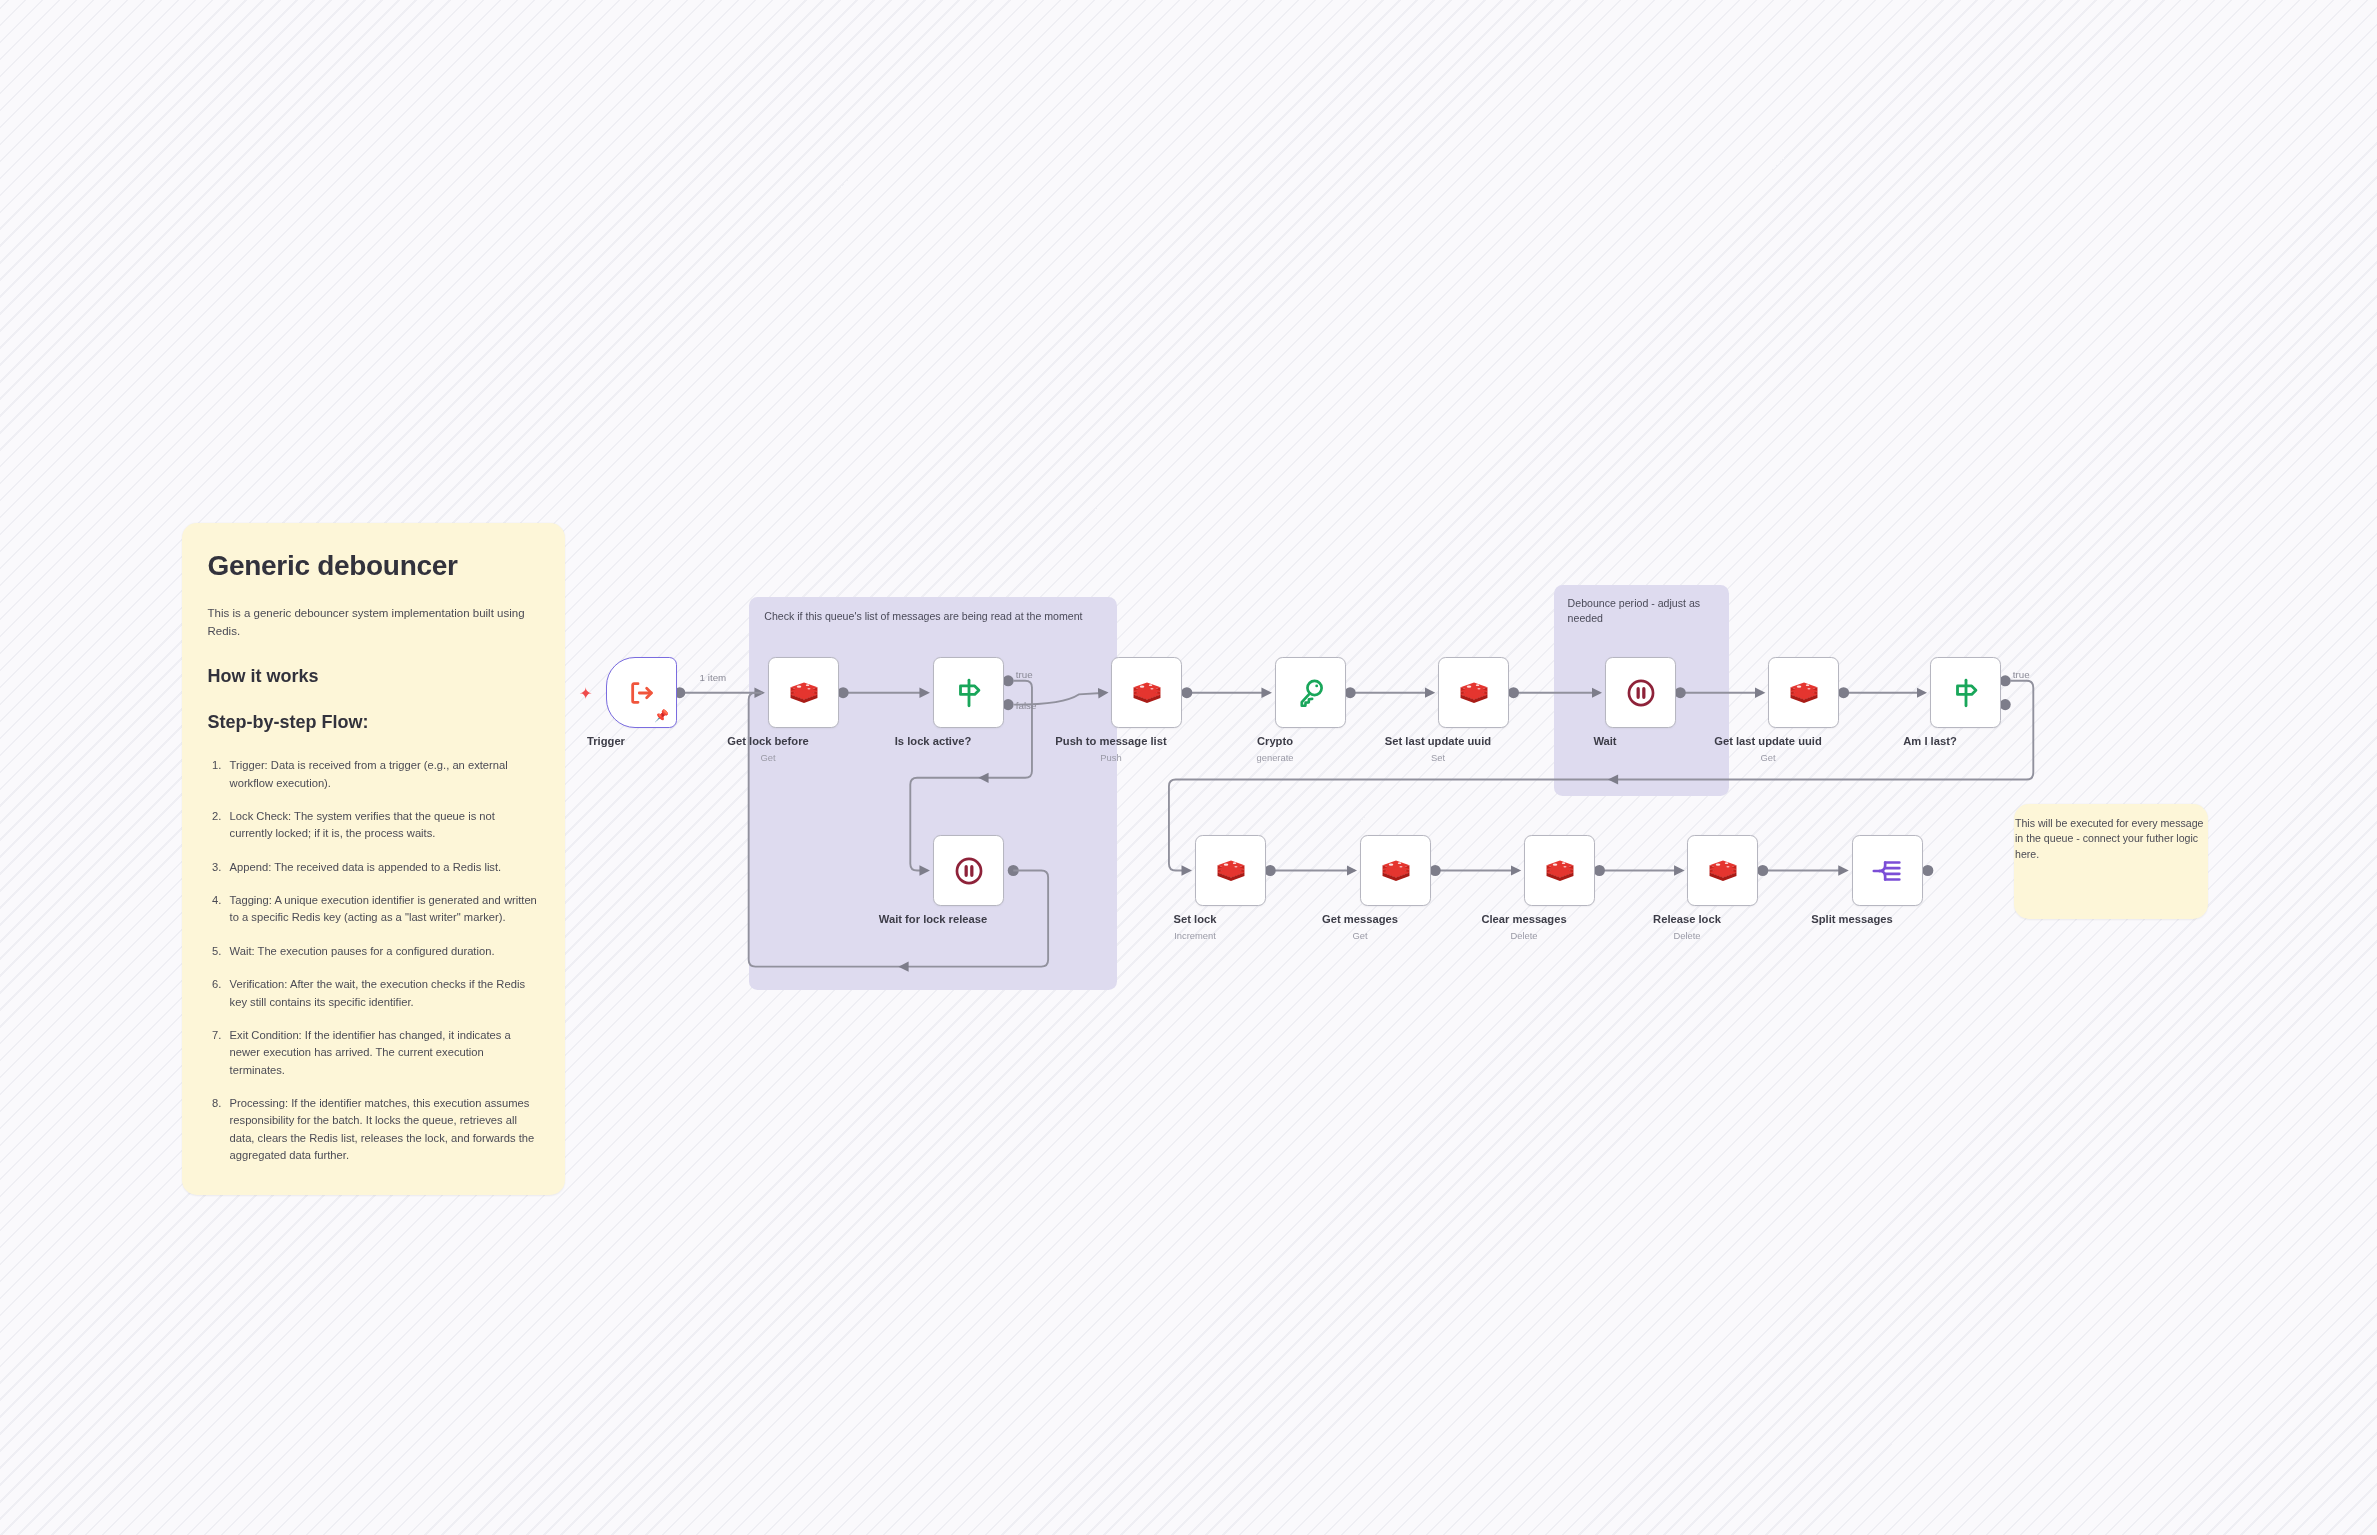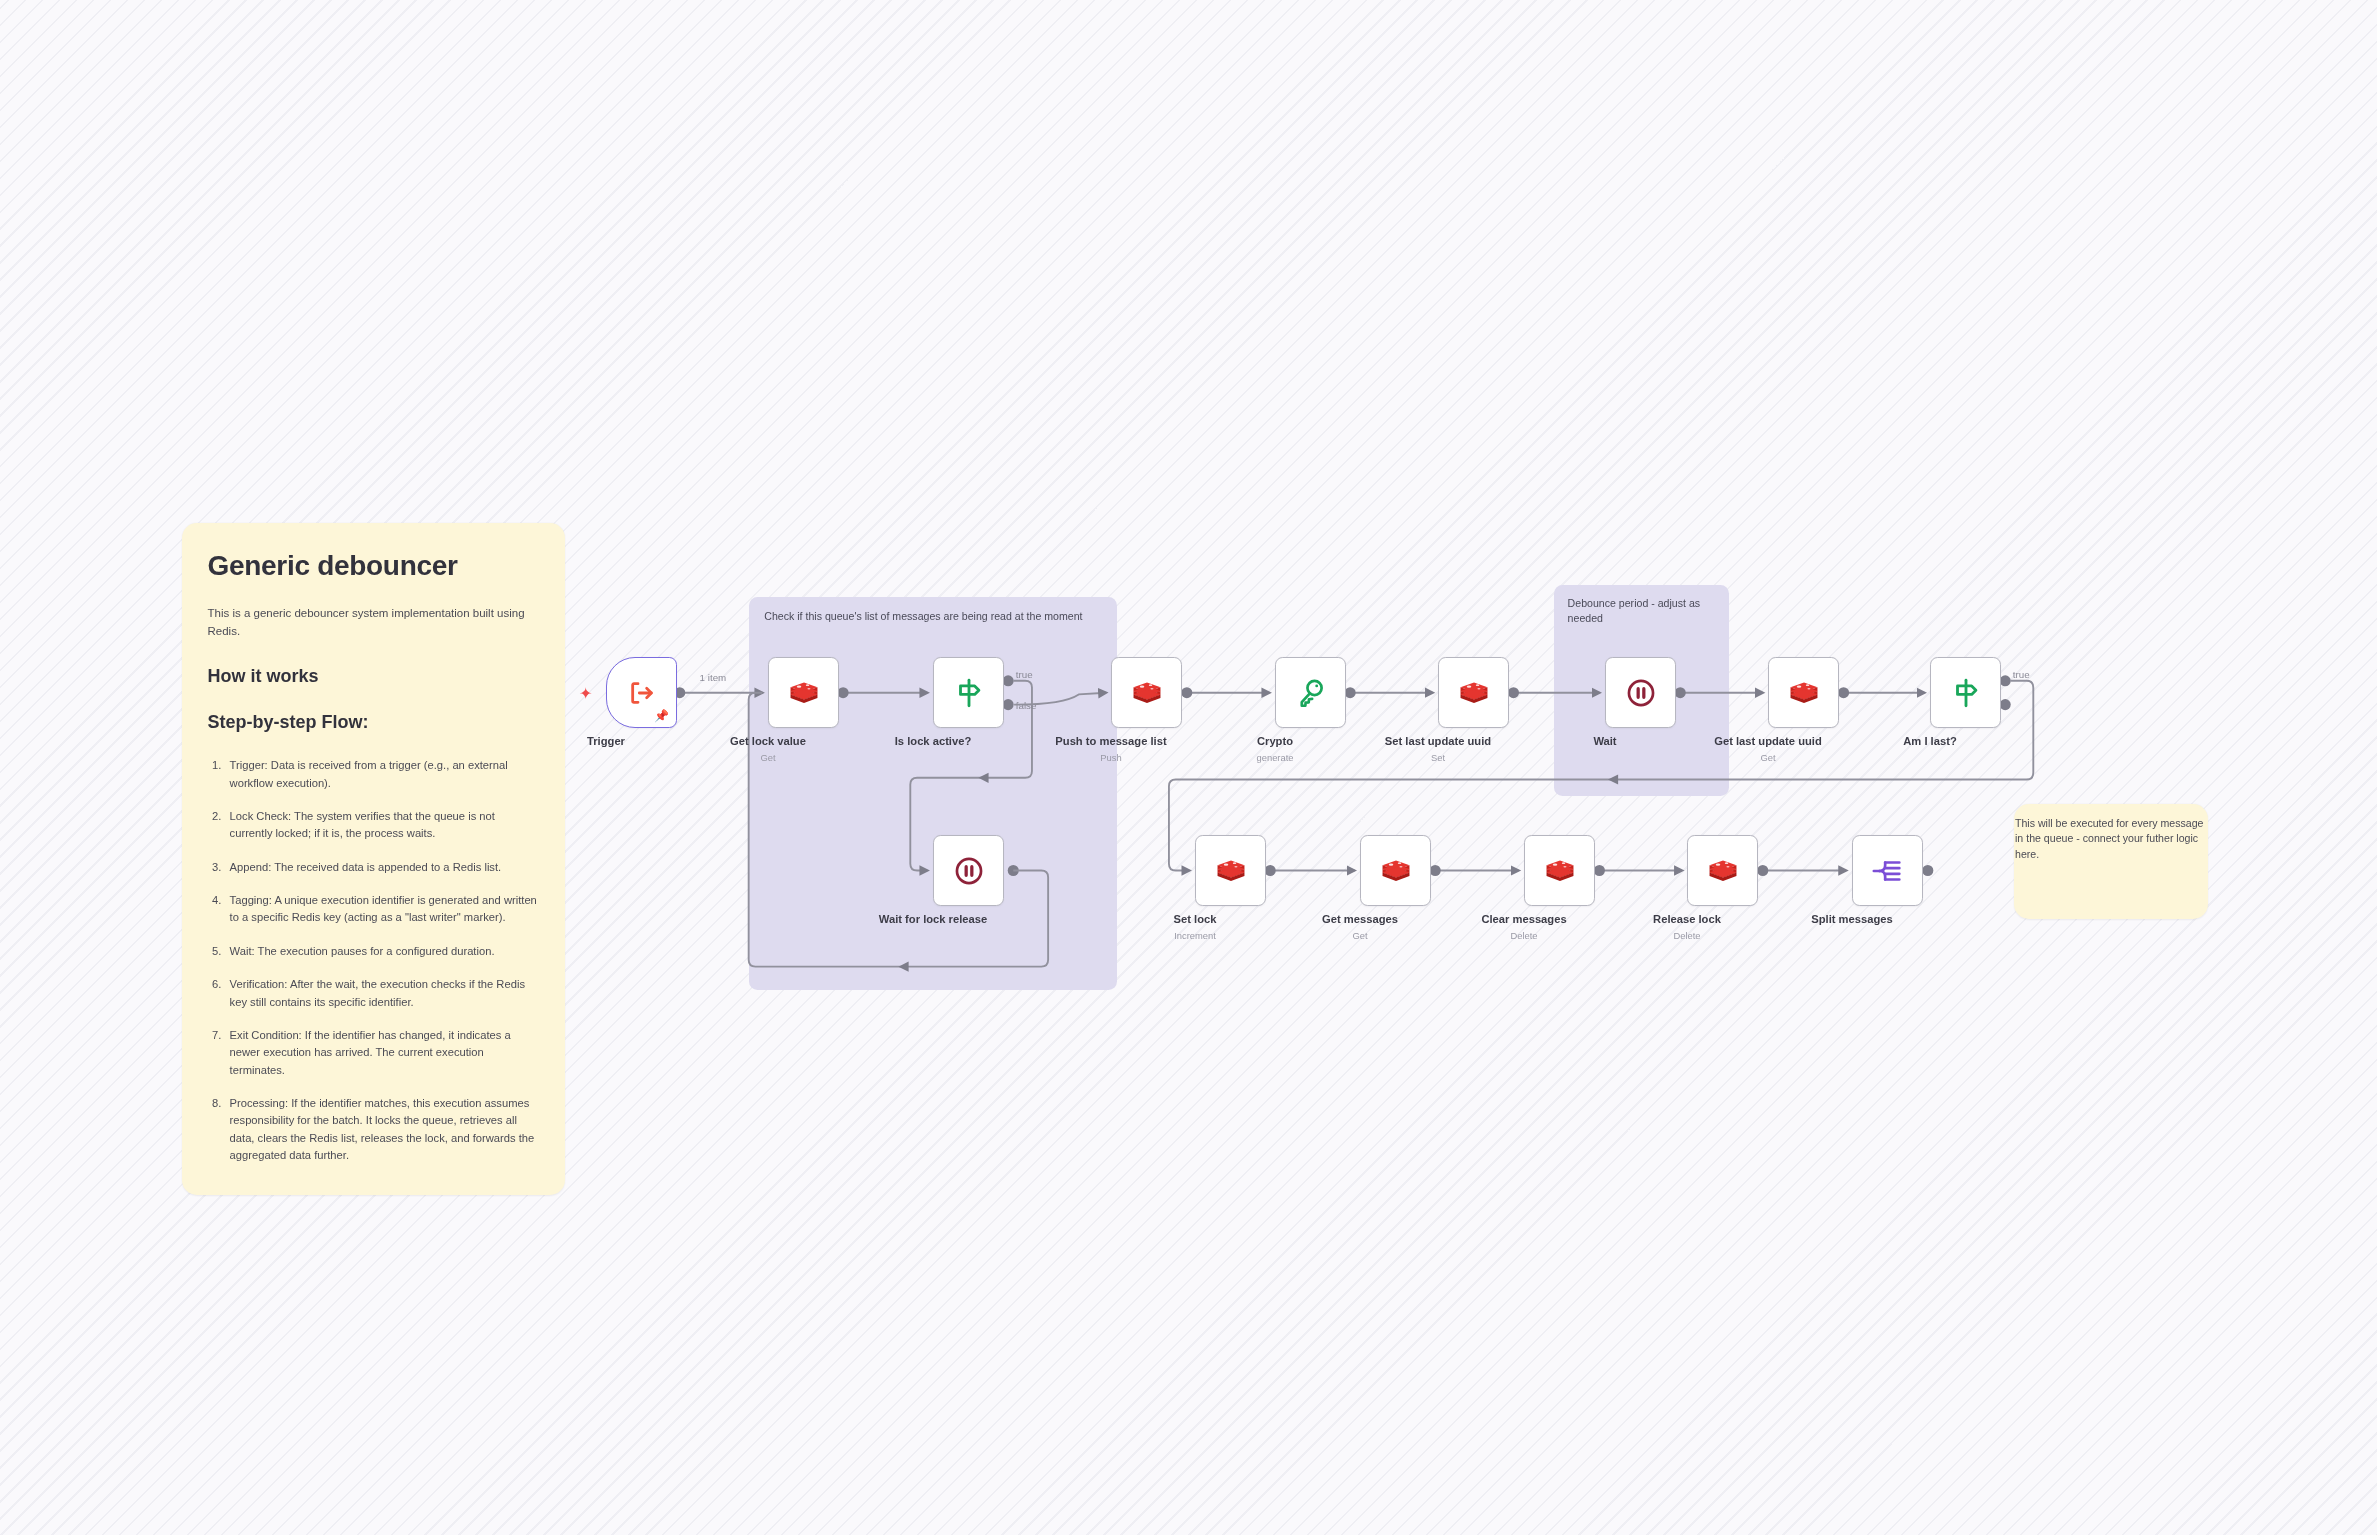--- a/index.html
+++ b/index.html
@@ -328,7 +328,7 @@
         <ellipse cx="31" cy="18" rx="2.2" ry="1.1" fill="#fff" opacity="0.7"></ellipse>
       </svg>
     </div>
-    <div class="node-label">Get lock value</div>
+    <div class="node-label">Get lock before</div>
     <div class="node-sub">Get</div>
   </div>
 

